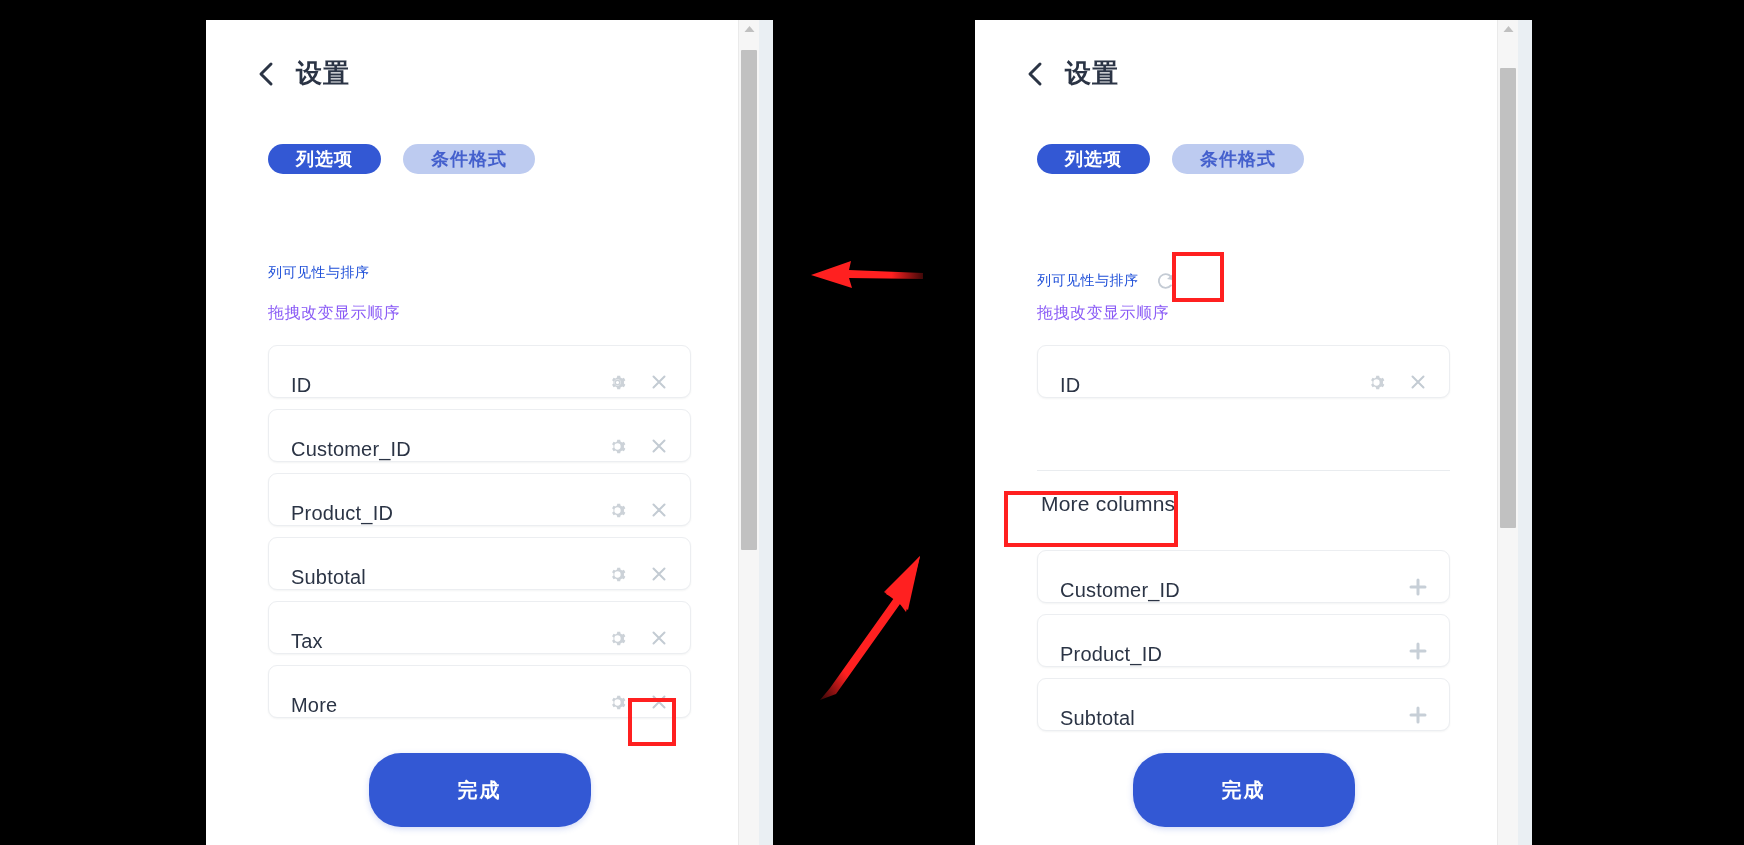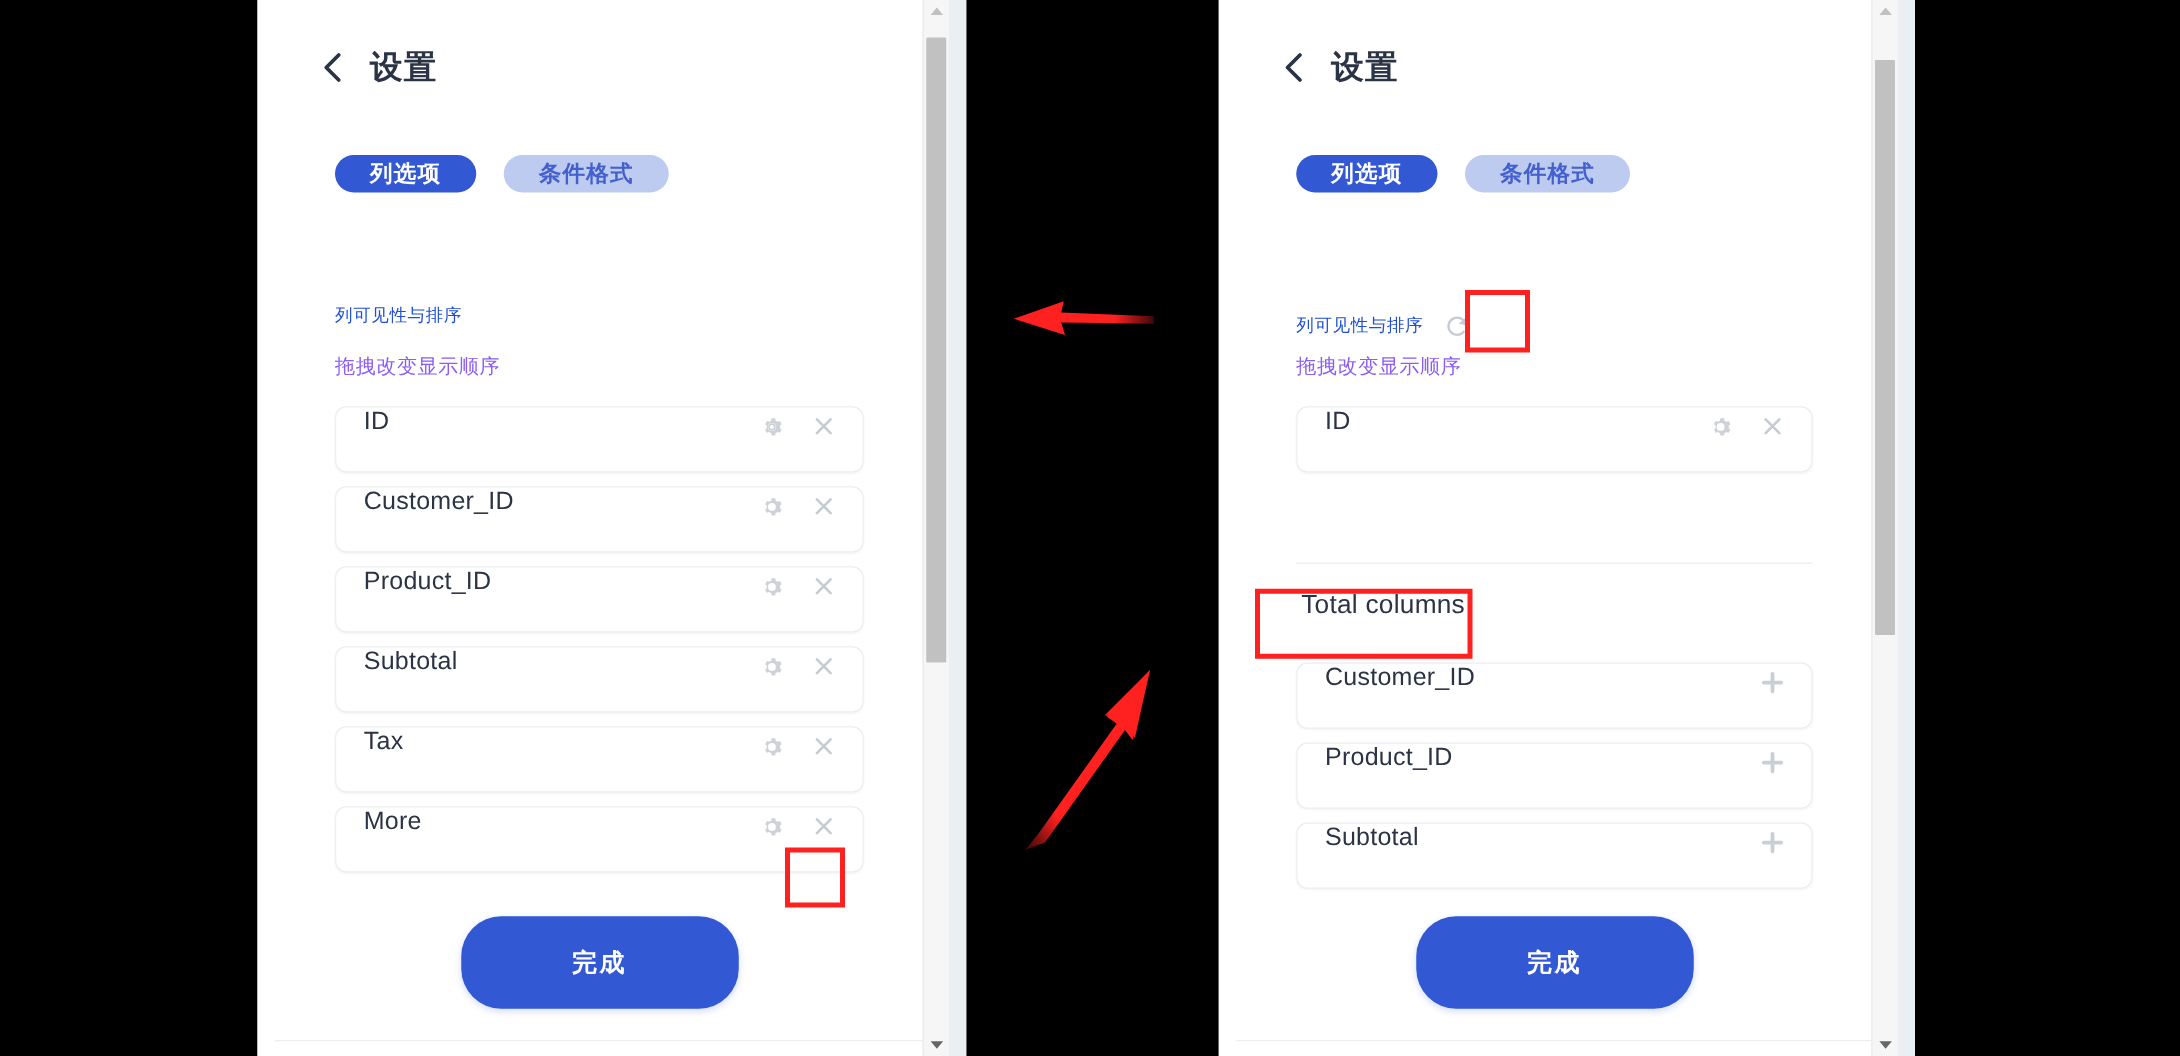--- a/index.html
+++ b/index.html
@@ -19,6 +19,7 @@
     position: absolute;
     inset: 0;
     background: #000000;
+    margin-top: 20px;
   }
 
   

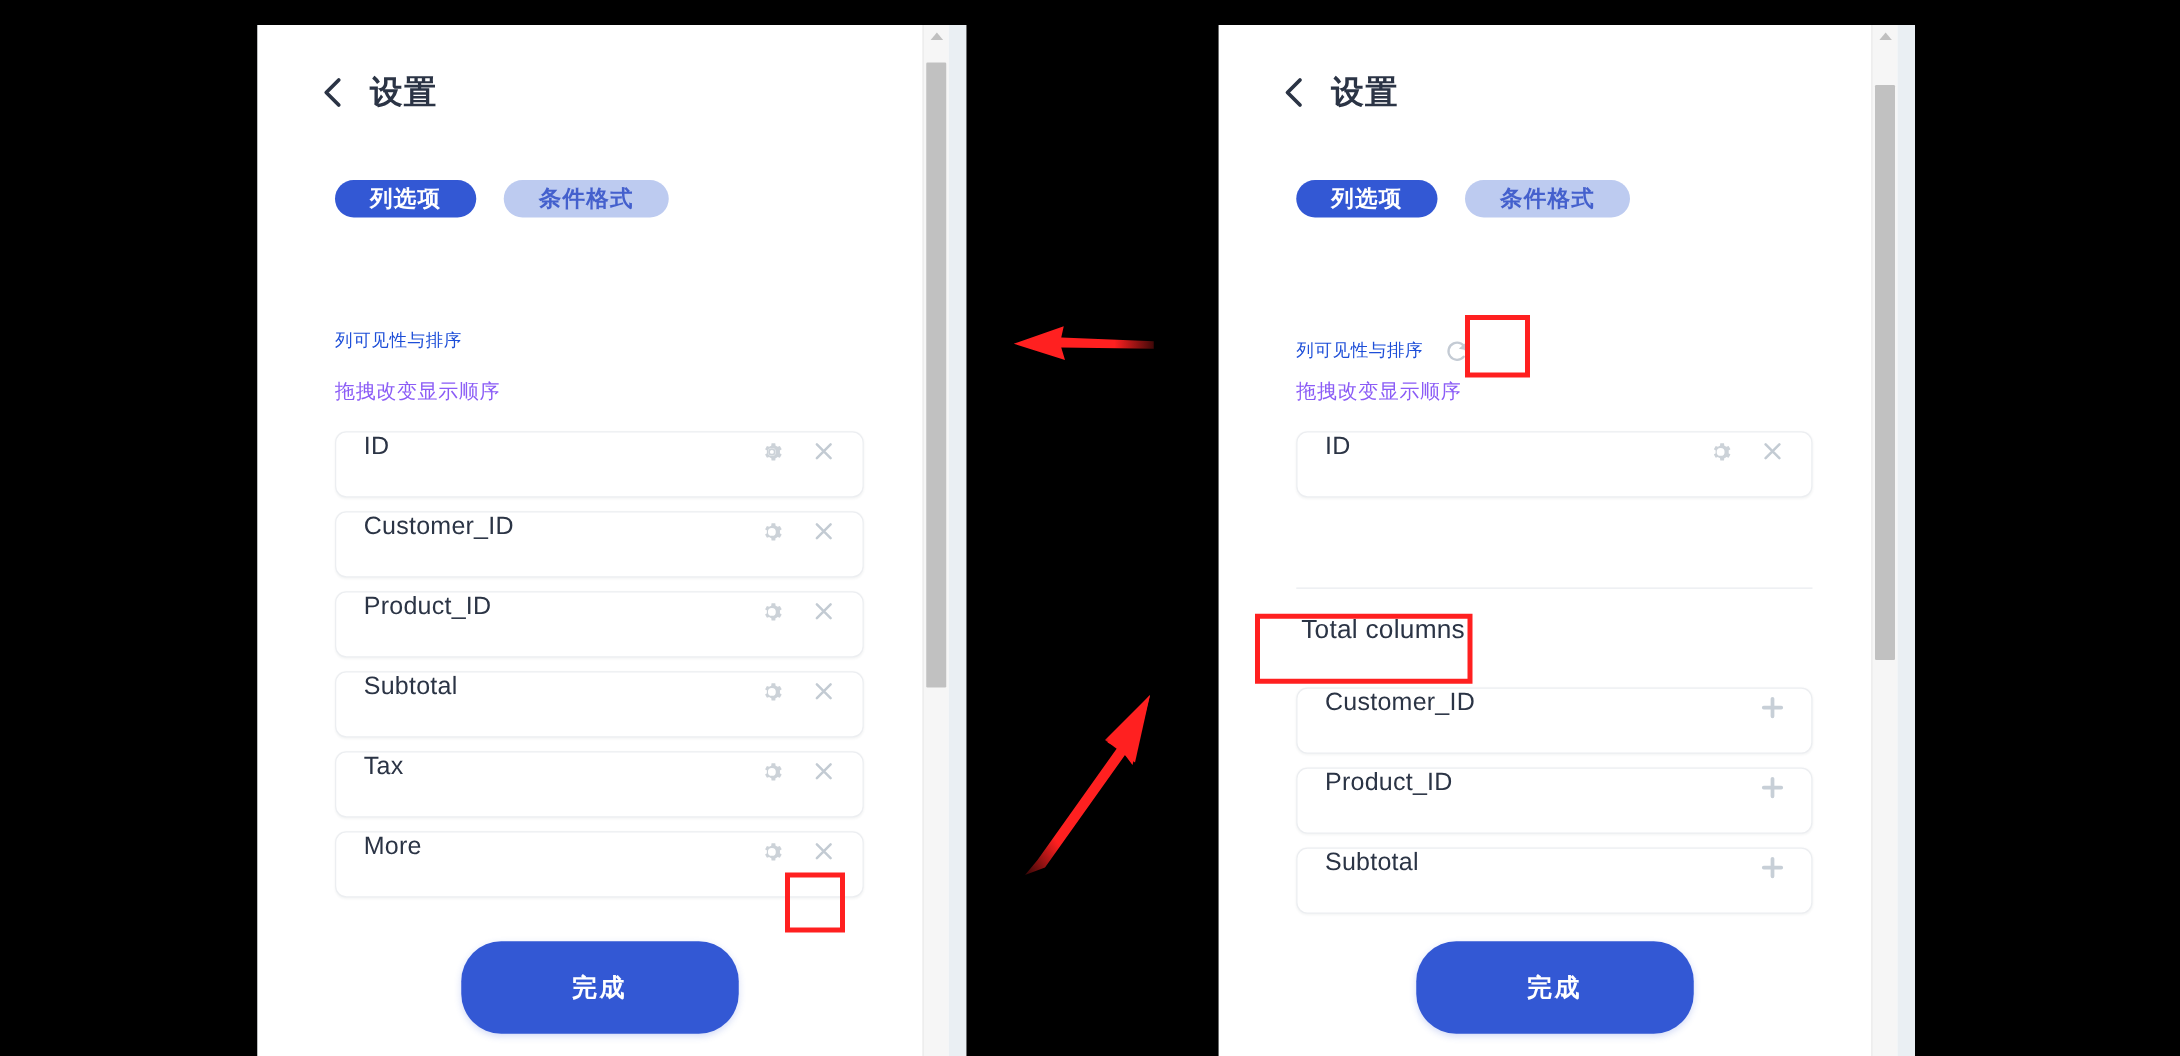--- a/index.html
+++ b/index.html
@@ -168,7 +168,7 @@
     border-radius: 9px;
     box-shadow: 0 1px 2px rgba(26,32,44,0.05);
     display: flex;
-    align-items: flex-start;
+    align-items: flex-end;
     padding: 0 16px 0 22px;
     box-sizing: border-box;
   }

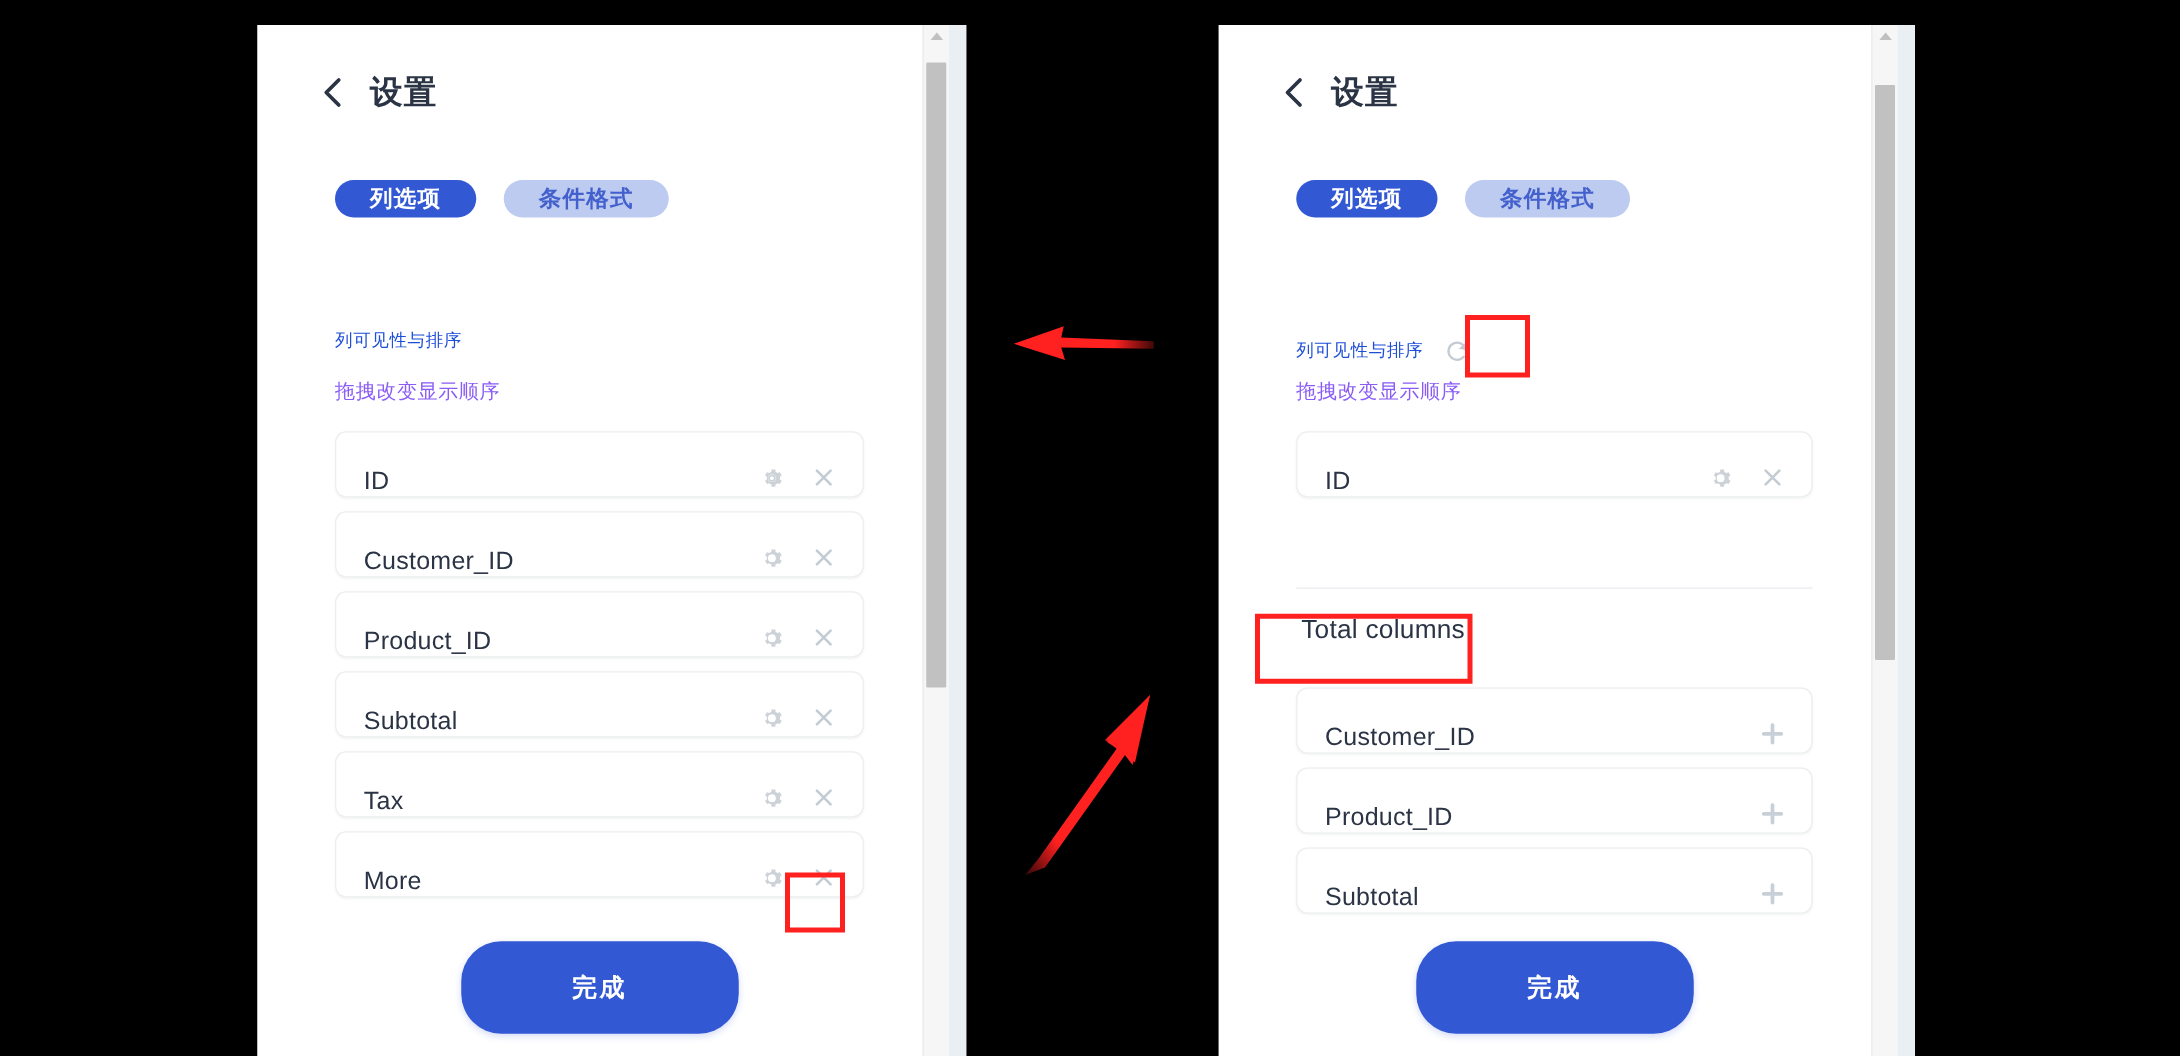--- a/index.html
+++ b/index.html
@@ -498,7 +498,7 @@
       <div class="divider"></div>
 
       <div class="more-head">
-        <span class="more-head-text" id="more-columns-title">Total columns</span>
+        <span class="more-head-text" id="more-columns-title">More columns</span>
       </div>
 
       <div class="rowlist" style="top:530px;">

